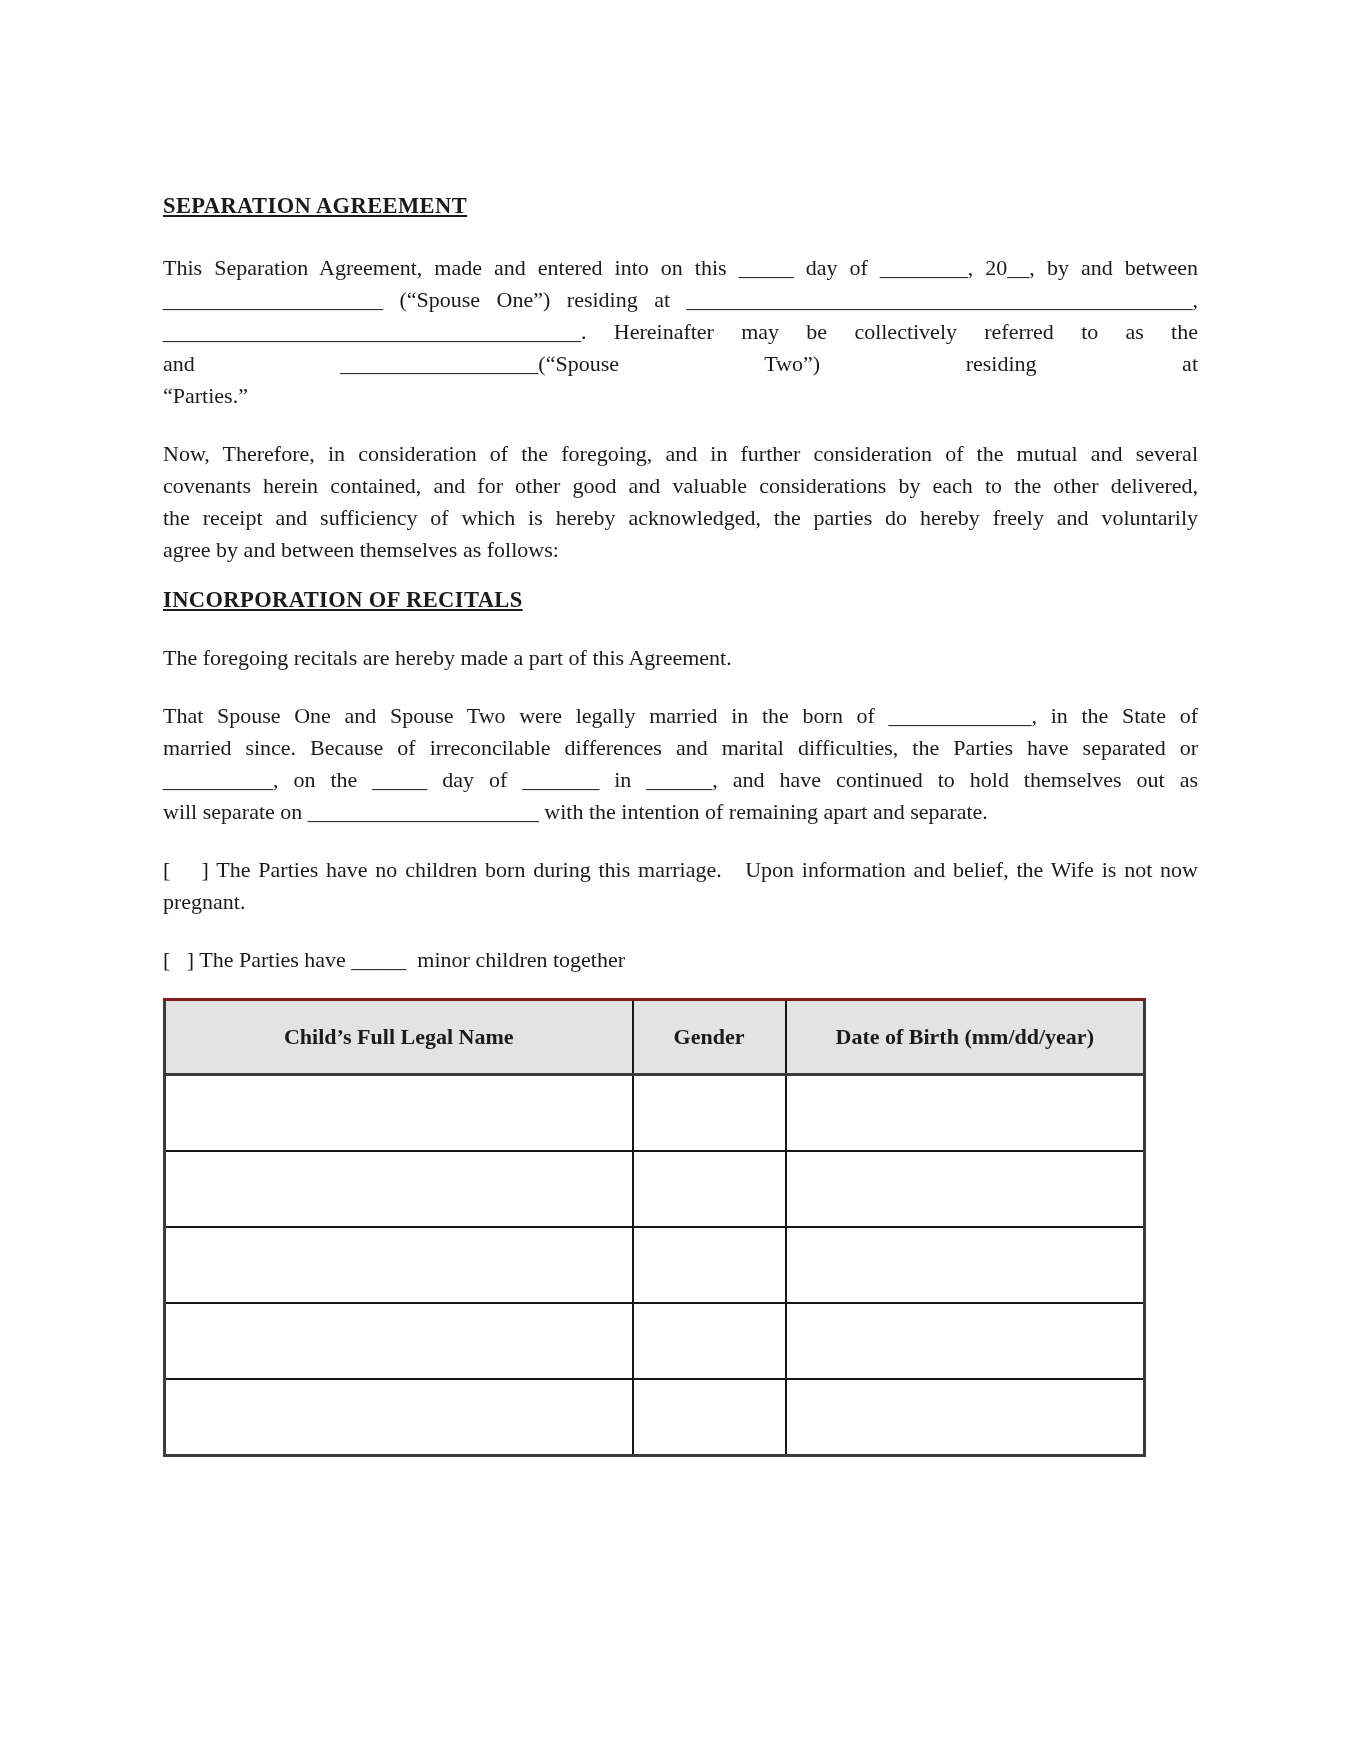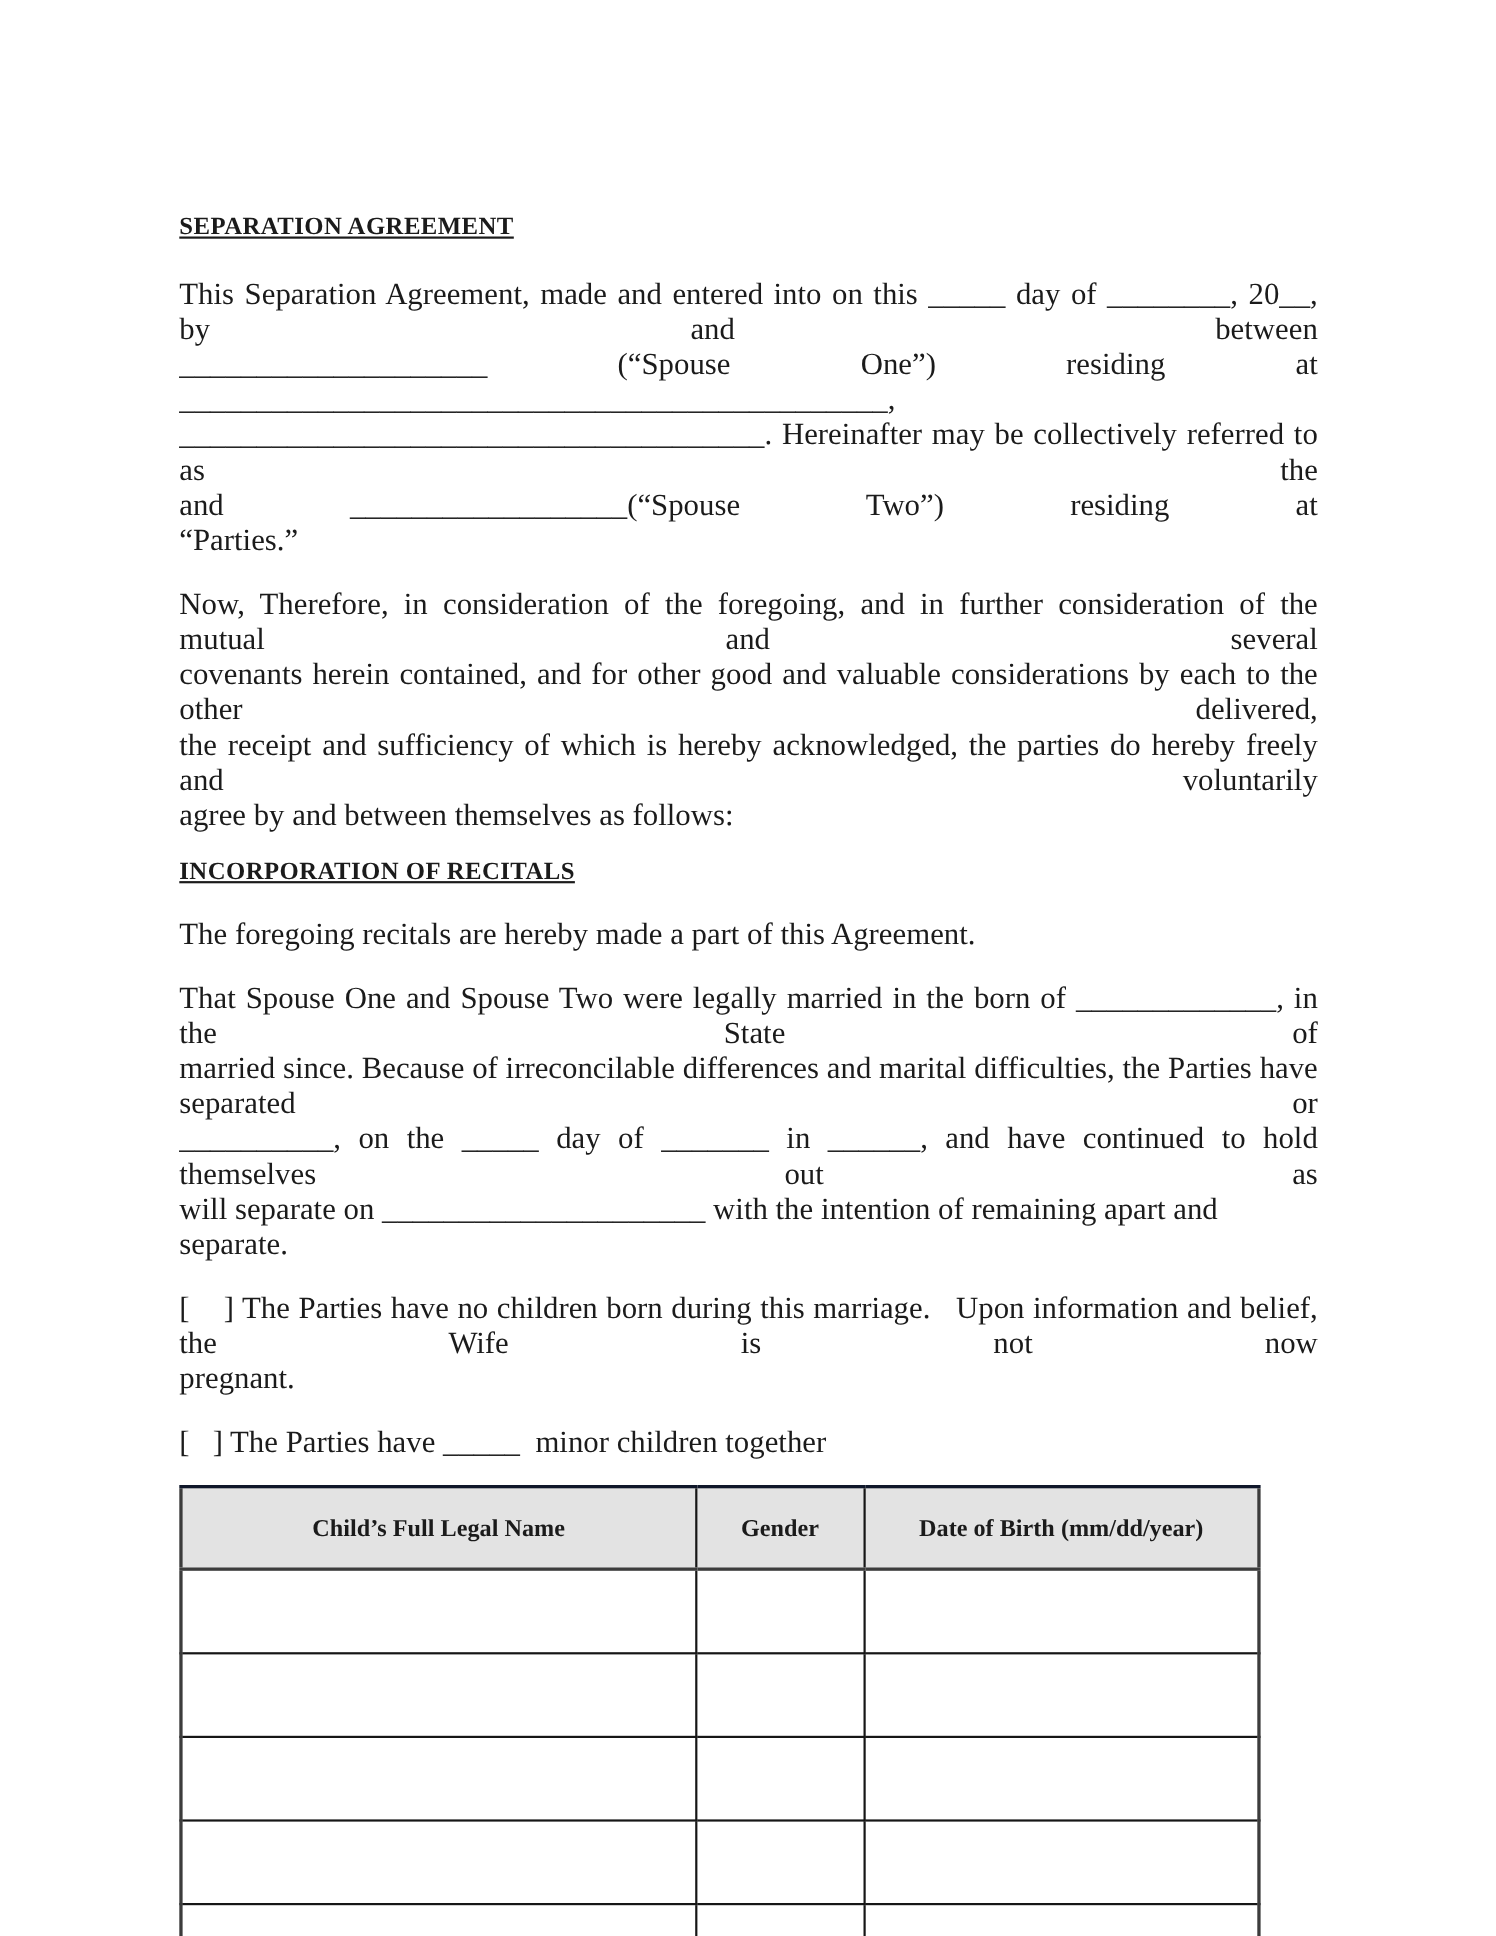--- a/index.html
+++ b/index.html
@@ -32,7 +32,7 @@
   .doc-heading { margin-top: 18px; }
   .para {
     margin-top: 26px;
-    font-size: 28px;
+    font-size: 22px;
     line-height: 32px;
   }
   .para.first { margin-top: 30px; }

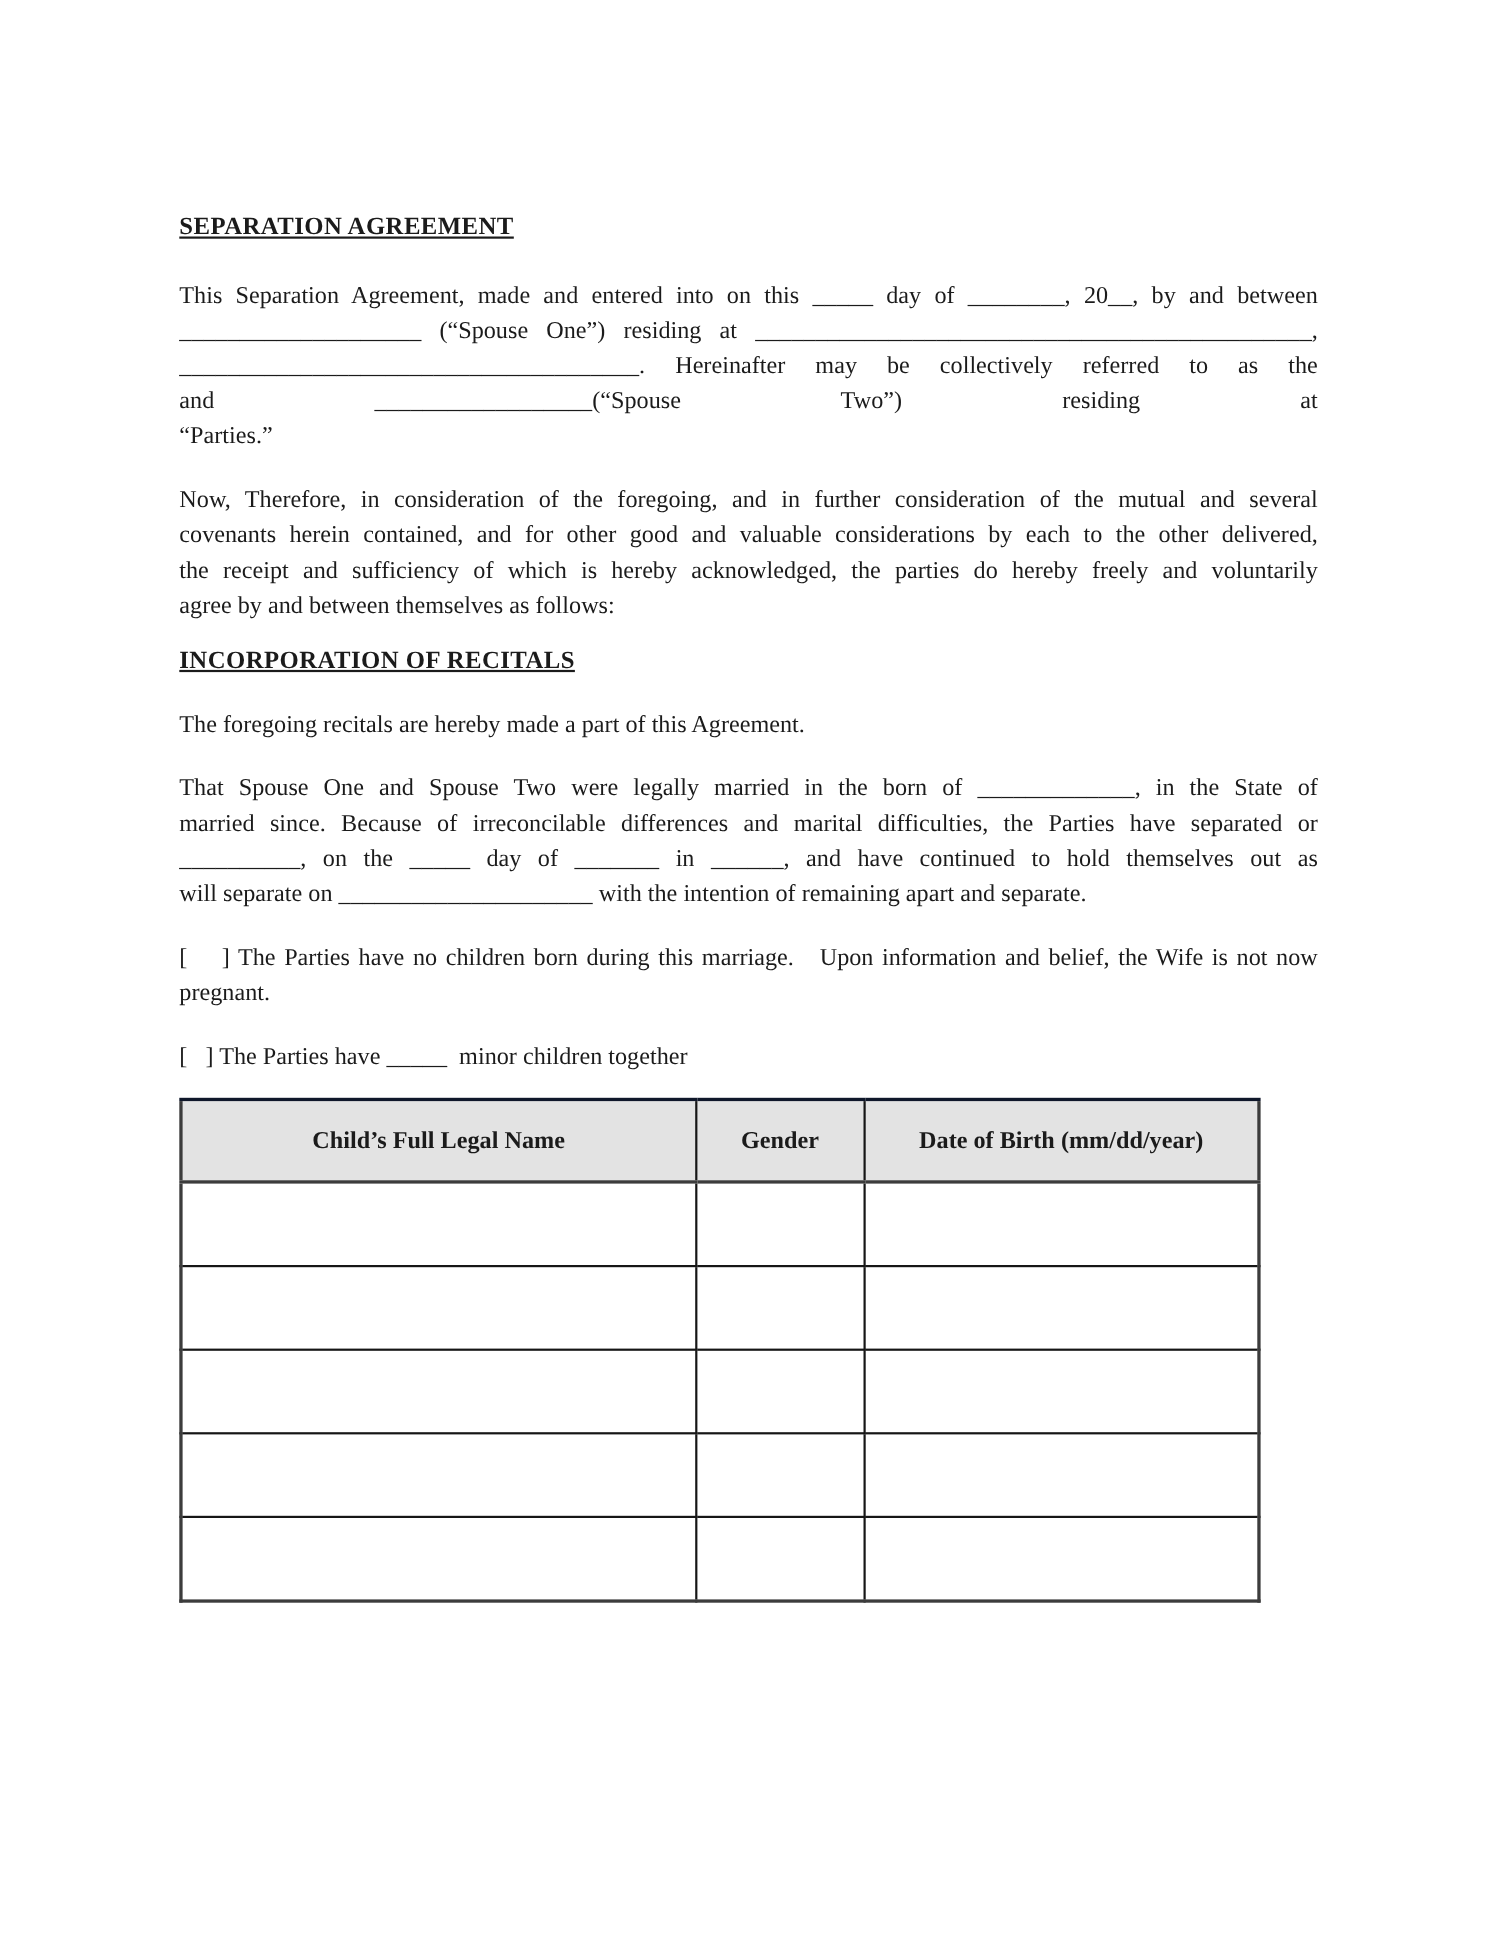--- a/index.html
+++ b/index.html
@@ -51,7 +51,7 @@
   }
   .children-table th {
     background: #e3e3e3;
-    border-top: 3px solid #0f172a;
+    border-top: 3px solid #7f1d1d;
     border-bottom: 3px solid #3c3c3c;
     height: 72px;
     font-size: 22px;

